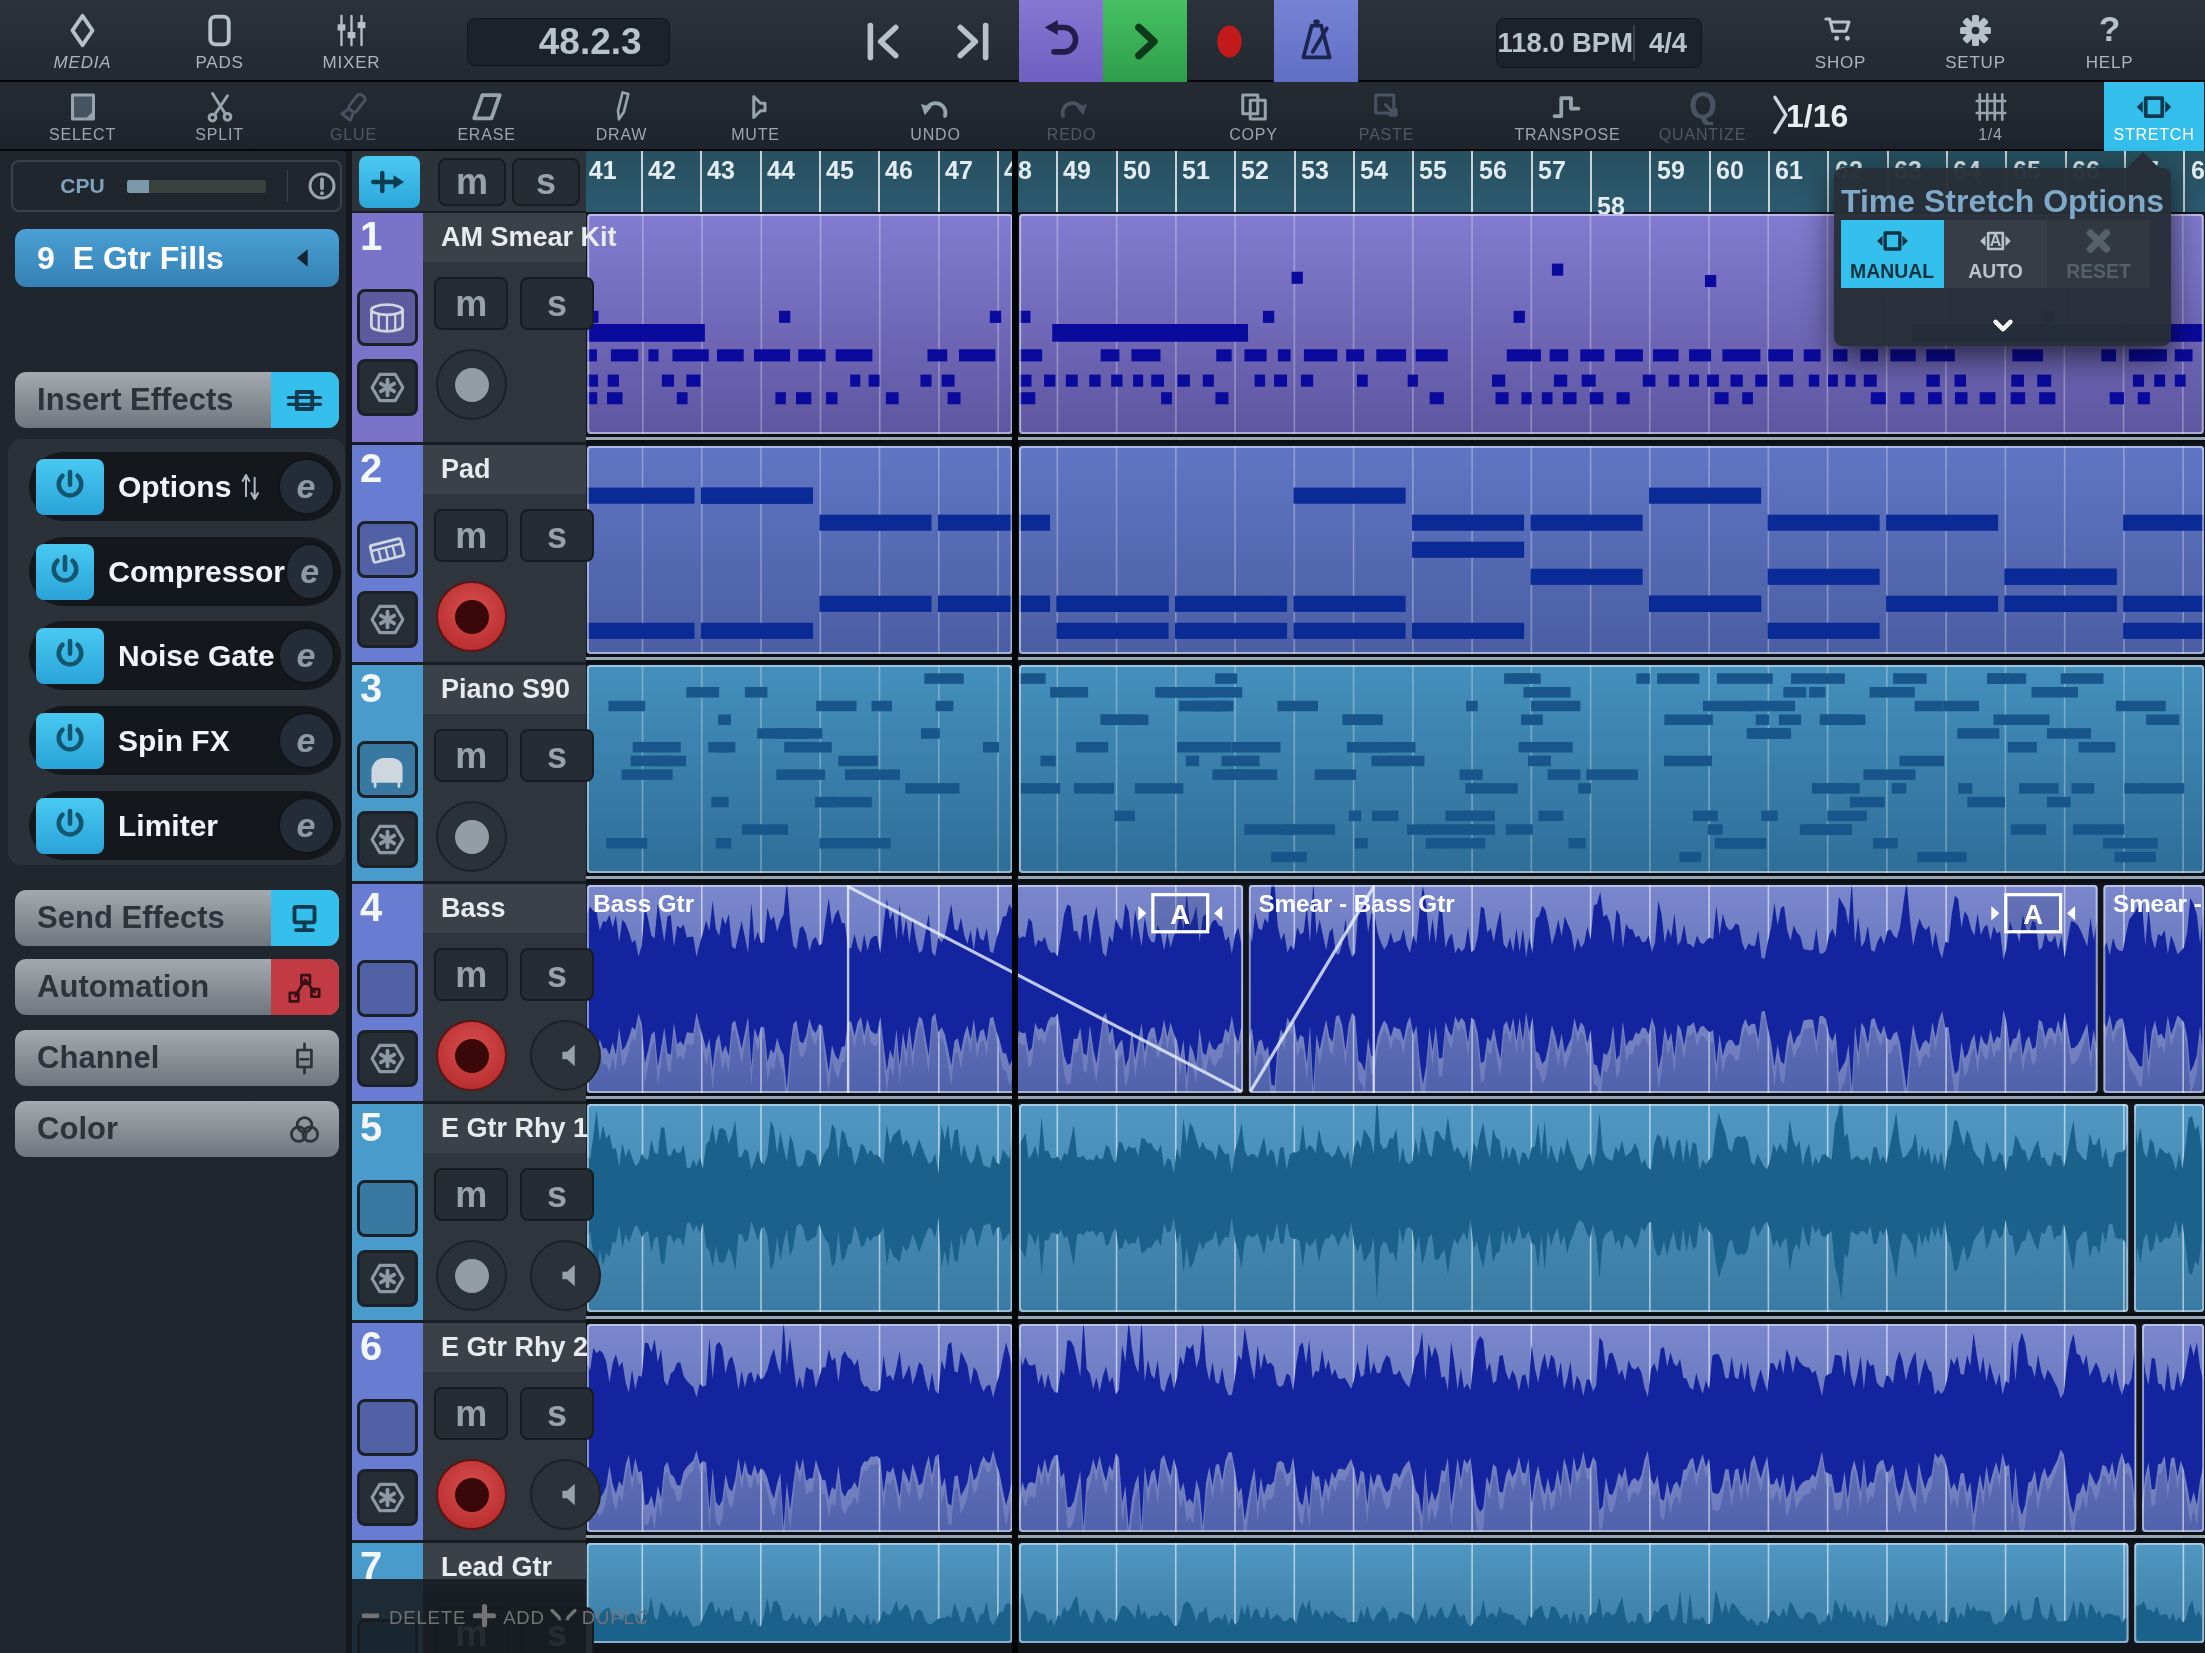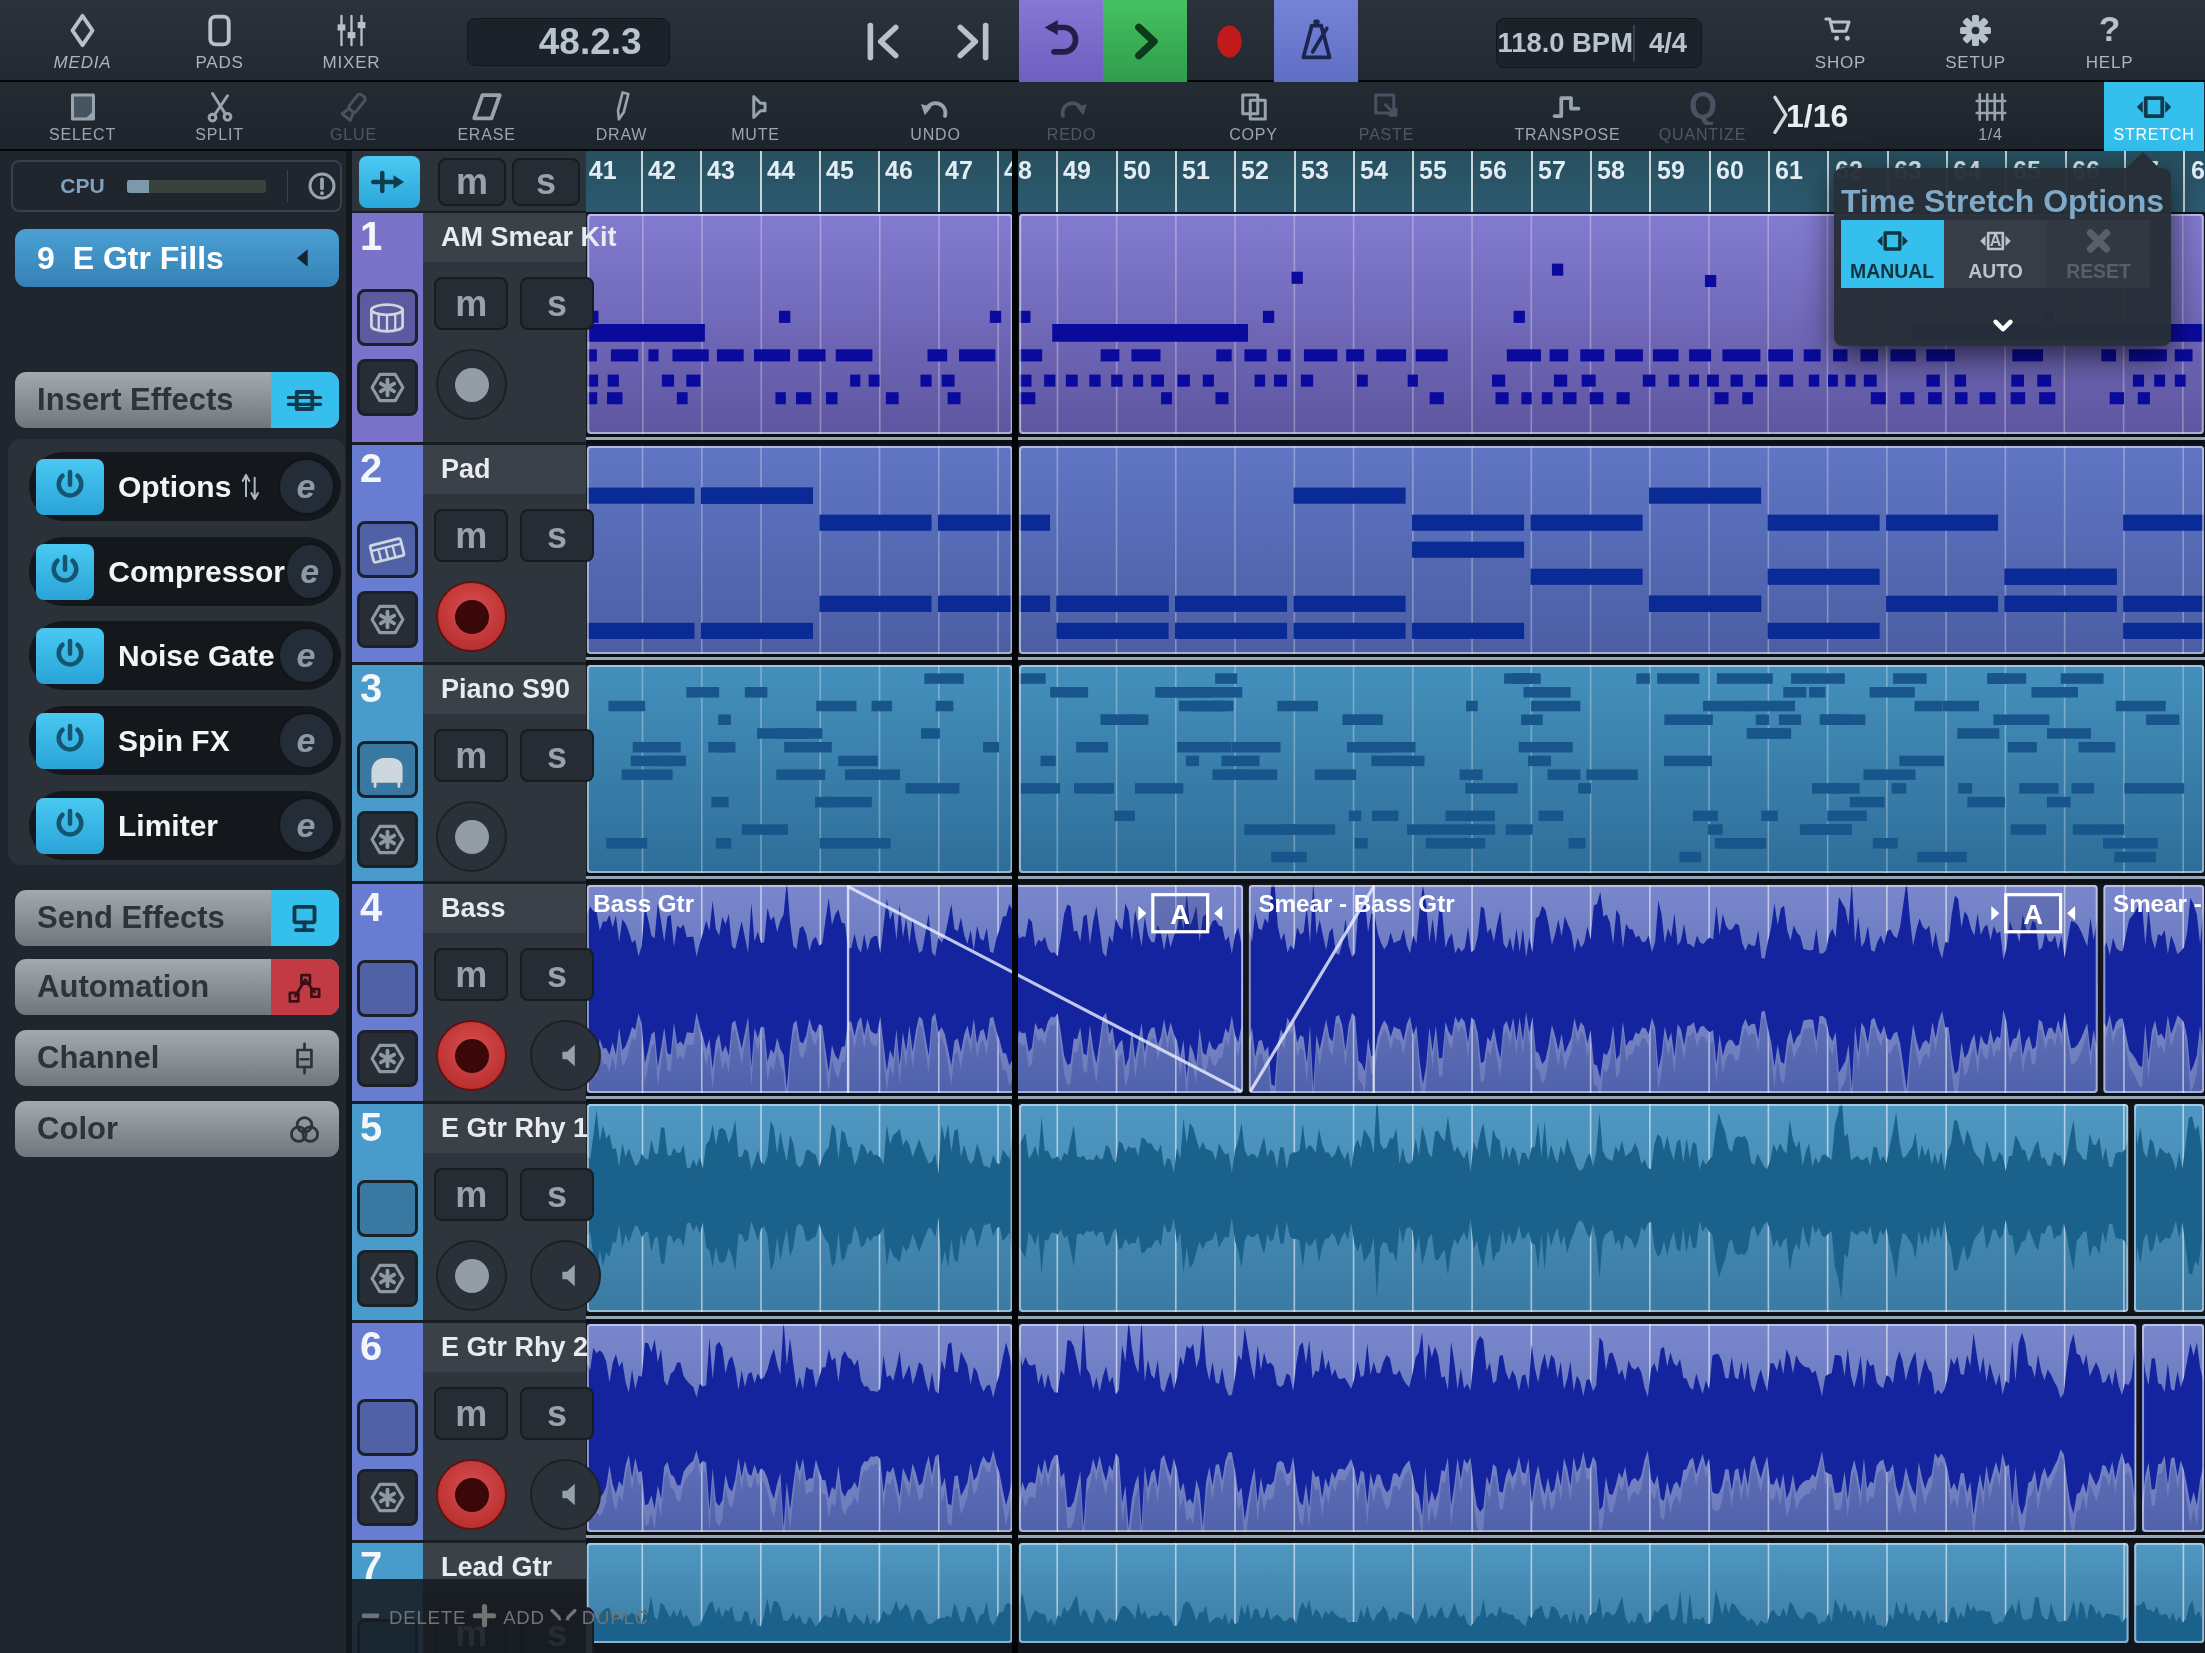--- a/index.html
+++ b/index.html
@@ -740,7 +740,7 @@
       <div class="rtick" style="left: 945px;"></div>
       <div class="rnum" style="left: 952px;">57</div>
       <div class="rtick" style="left: 1004px;"></div>
-      <div class="rnum" style="left: 1011px;">58</div>
+      <div class="rnum" style="left: 1011px; margin-top: 36px;">58</div>
       <div class="rtick" style="left: 1063px;"></div>
       <div class="rnum" style="left: 1071px;">59</div>
       <div class="rtick" style="left: 1123px;"></div>

